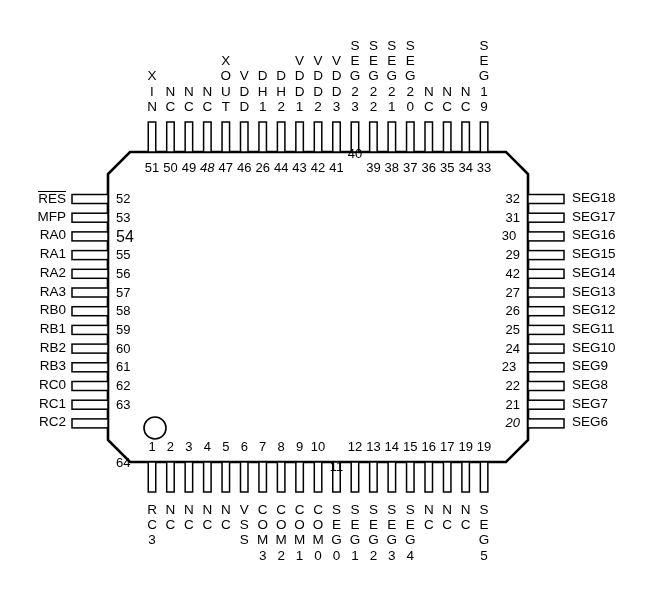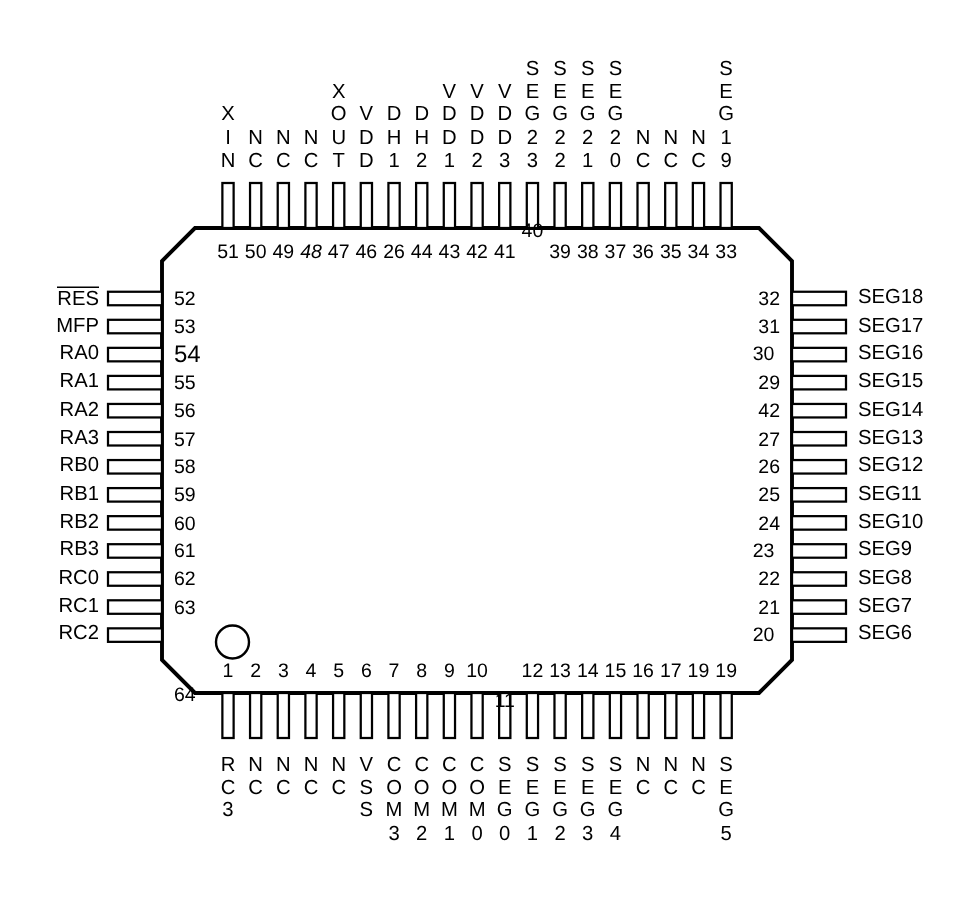--- a/index.html
+++ b/index.html
@@ -450,7 +450,7 @@
       <div class="t" style="left: 498px; top: 360.3px; font-size: 13px; width: 22px; text-align: center;">23</div>
       <div class="t" style="left: 498px; top: 379px; font-size: 13px; width: 22px; text-align: right;">22</div>
       <div class="t" style="left: 498px; top: 397.7px; font-size: 13px; width: 22px; text-align: right;">21</div>
-      <div class="t" style="left: 498px; top: 416.4px; font-size: 13px; width: 22px; text-align: center;">20</div>
+      <div class="t" style="left: 498px; top: 416.4px; font-size: 13px; width: 22px; text-align: right; font-style: italic;">20</div>
     </div>
 
 </div>

